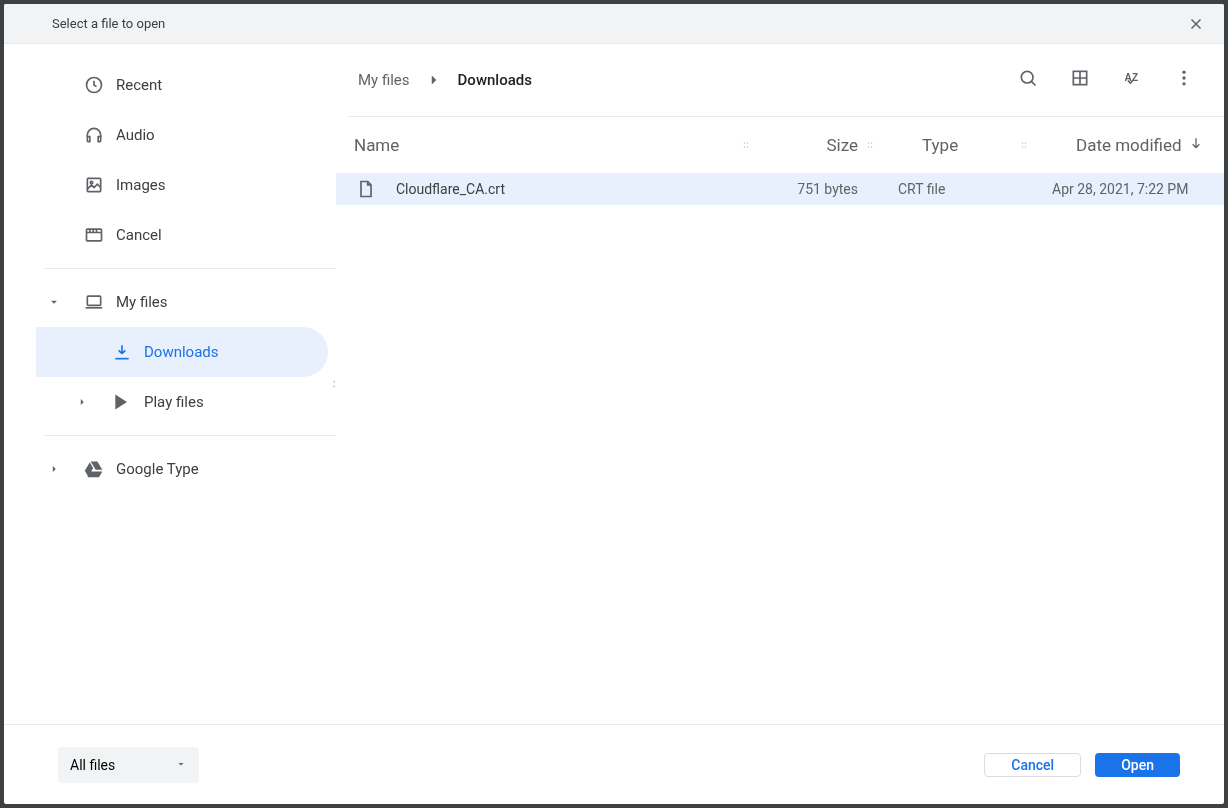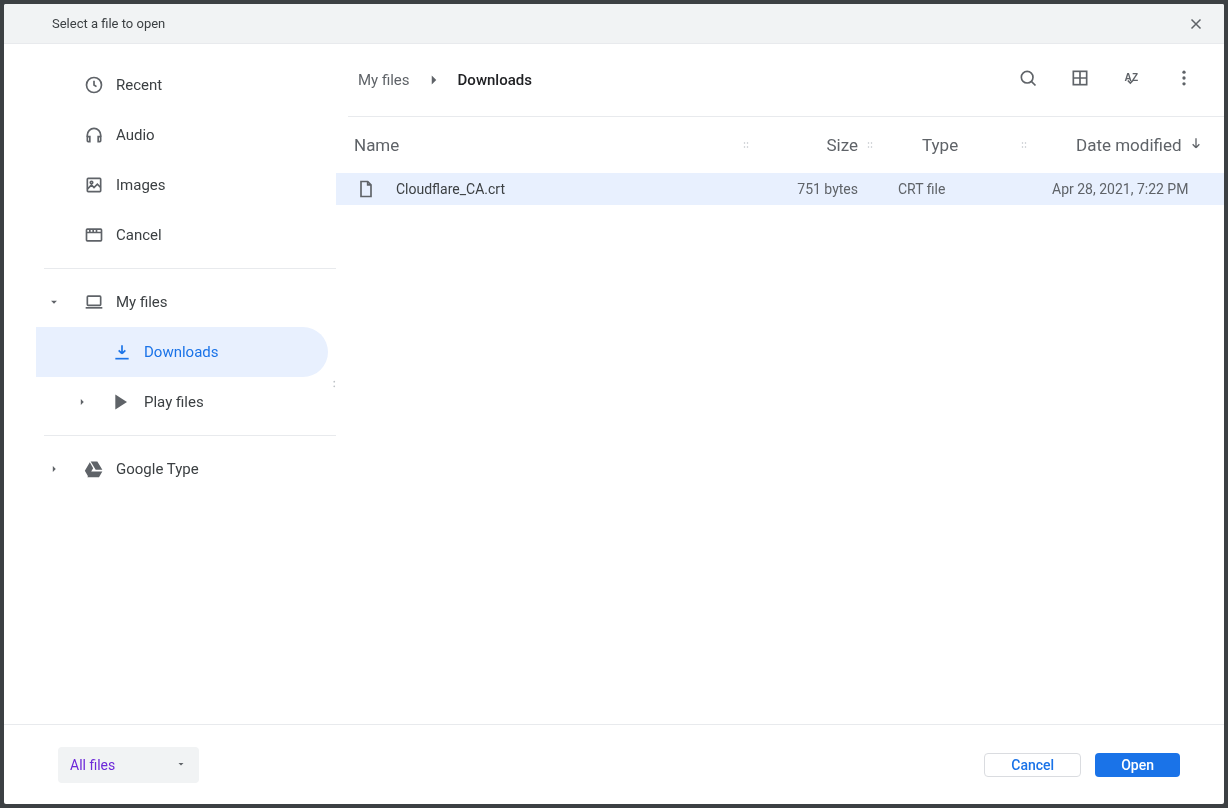--- a/index.html
+++ b/index.html
@@ -207,7 +207,7 @@
     display: flex;
     align-items: center;
     gap: 60px;
-    color: #6d28d9;
+    color: #000000;
     font-size: 14px;
     cursor: pointer;
   }

